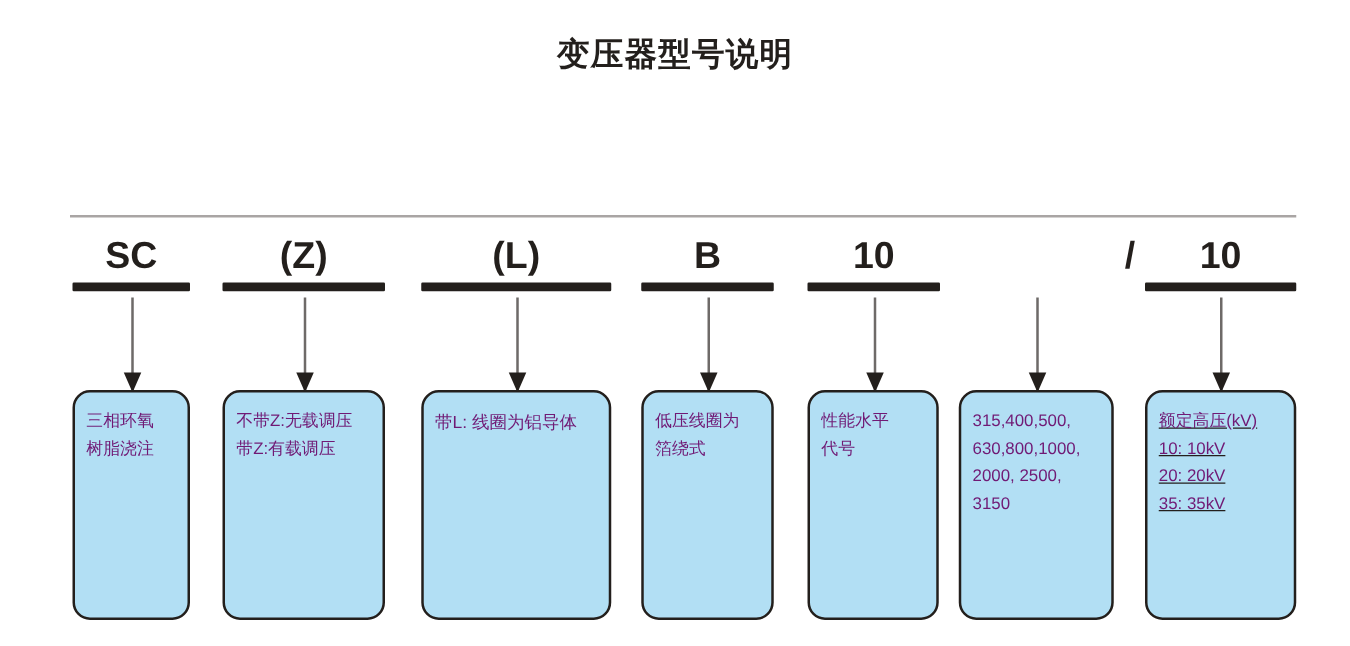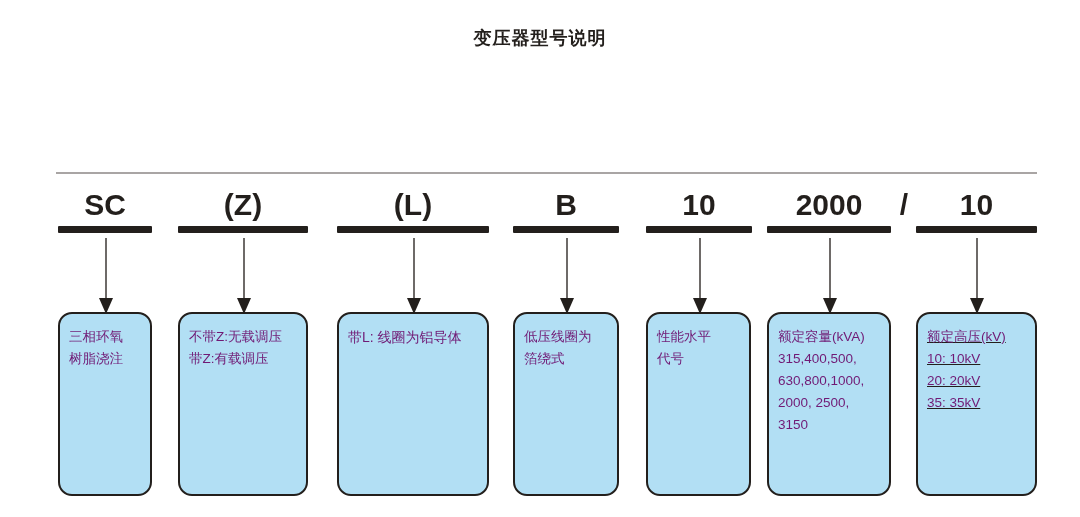--- a/index.html
+++ b/index.html
@@ -29,7 +29,7 @@
     left: 0;
     width: 1080px;
     text-align: center;
-    font-size: 18px;
+    font-size: 26px;
     font-weight: bold;
     letter-spacing: 1px;
     color: #231f1c;

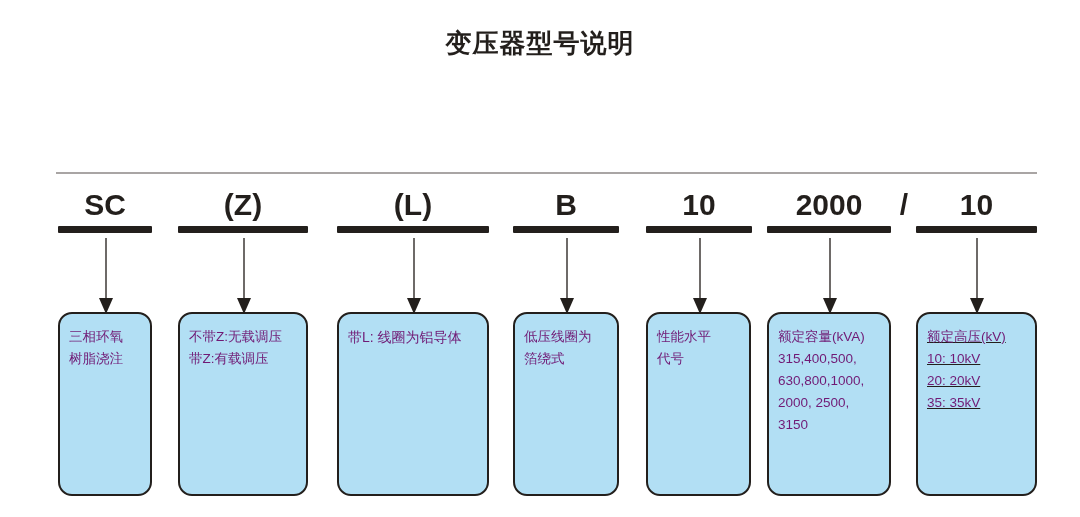--- a/index.html
+++ b/index.html
@@ -145,10 +145,6 @@
         <div class="code-text">10</div>
         <div class="code-underline"></div>
       </div>
-      <div class="code-cell" style="left: 767px; width: 124px;">
-        <div class="code-text">2000</div>
-        <div class="code-underline"></div>
-      </div>
       <div class="code-cell no-underline" style="left: 893px; width: 22px;">
         <div class="code-text">/</div>
       </div>

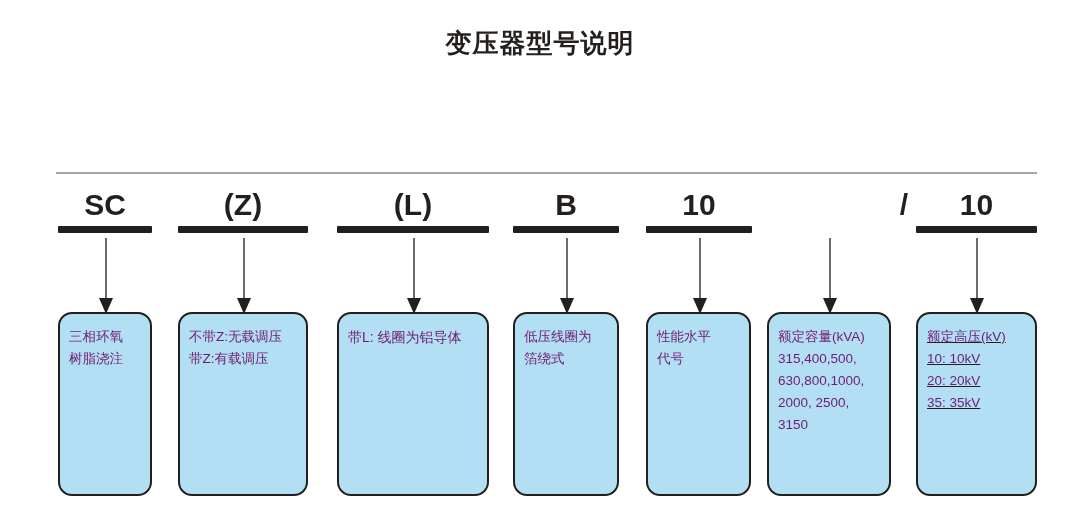--- a/index.html
+++ b/index.html
@@ -185,7 +185,6 @@
         <div class="desc-line">代号</div>
       </div>
       <div class="desc-box" style="left: 767px; width: 124px;">
-        <div class="desc-line">额定容量(kVA)</div>
         <div class="desc-line">315,400,500,</div>
         <div class="desc-line">630,800,1000,</div>
         <div class="desc-line">2000, 2500,</div>

